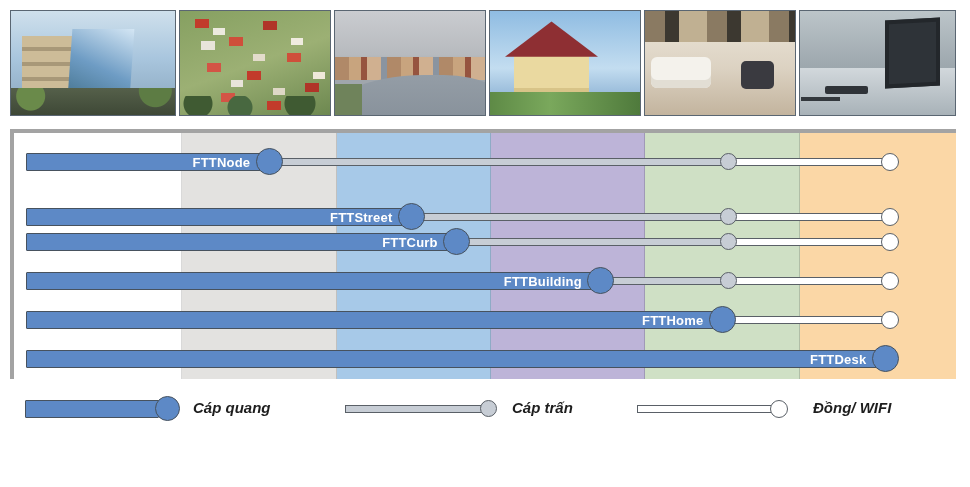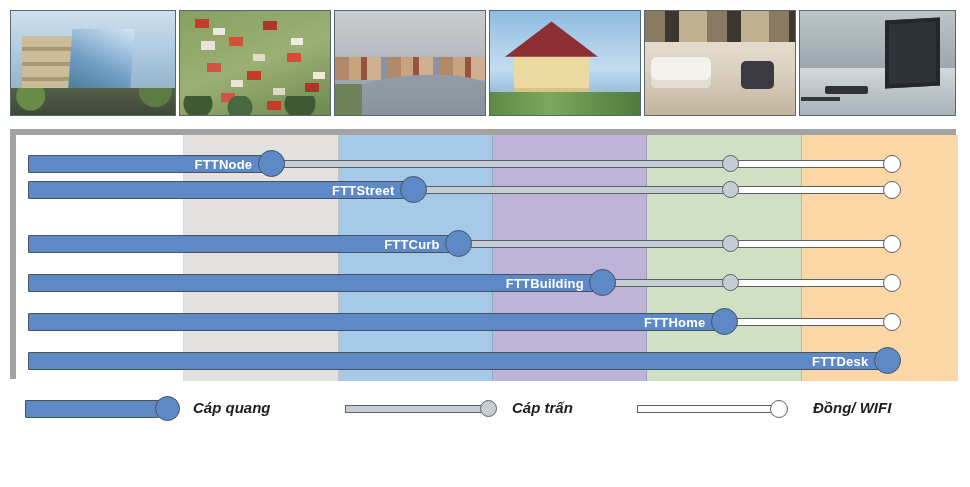--- a/index.html
+++ b/index.html
@@ -23,7 +23,7 @@
 
   
   .panel{position:relative;margin-top:13px;width:946px;height:250px;
-         border:6px solid #a3a3a3;box-sizing:border-box;background:#fff;}
+         border:4px solid #a3a3a3;box-sizing:border-box;background:#fff;}
   .stripes{position:absolute;left:0;top:0;width:942px;height:246px;display:flex;}
   .stripe{height:100%;box-sizing:border-box;border-right:1px solid rgba(0,0,0,.15);}
   .stripe:last-child{border-right:none;}

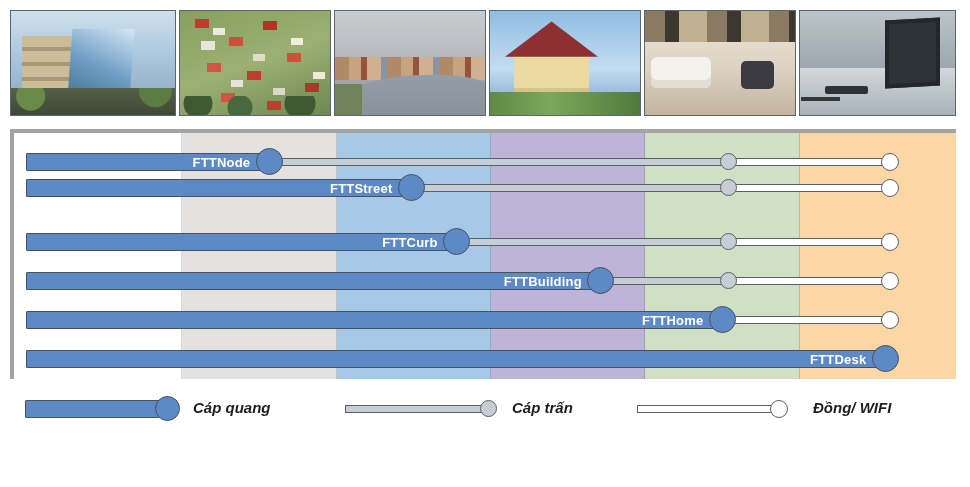--- a/index.html
+++ b/index.html
@@ -174,7 +174,7 @@
             </div>
             <div class="fiber-node" style="left: 241.782px; background: rgb(93, 137, 198); border-color: rgb(71, 82, 94);"></div>
           </div>
-          <div class="row" style="top: 41px;">
+          <div class="row" style="top: 70px;">
             <div class="wifi-line" style="left: 714.036px; width: 162.024px; background: rgb(255, 255, 255);"></div>
             <div class="wifi-node" style="left: 867.06px; background: rgb(255, 255, 255);"></div>
             <div class="copper-line" style="left: 397.524px; width: 316.512px; background: rgb(199, 205, 213);"></div>

